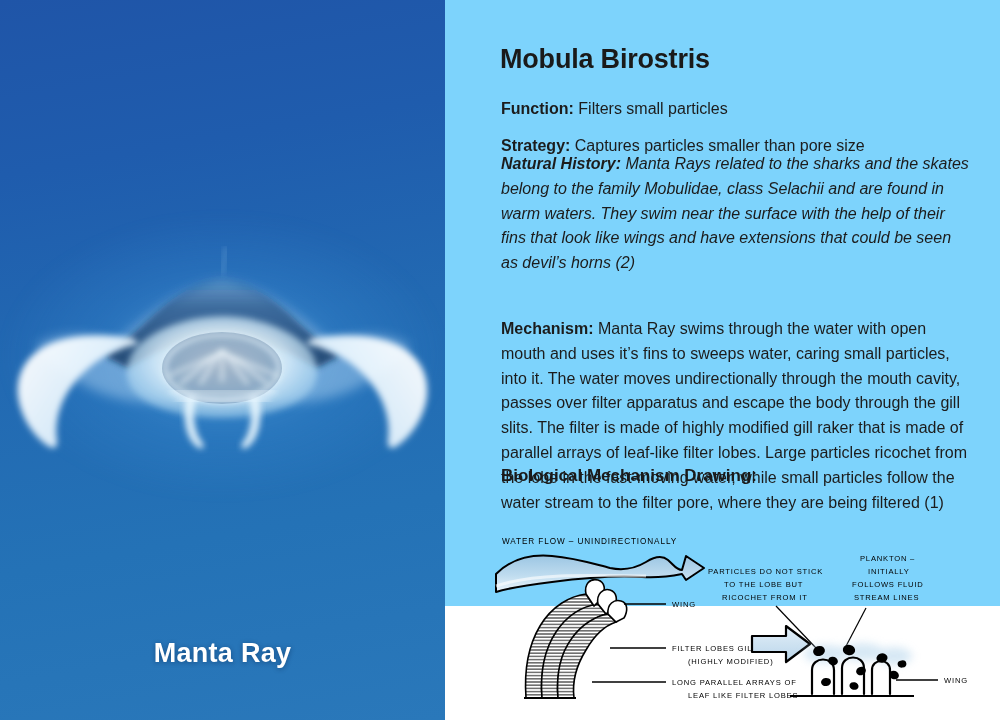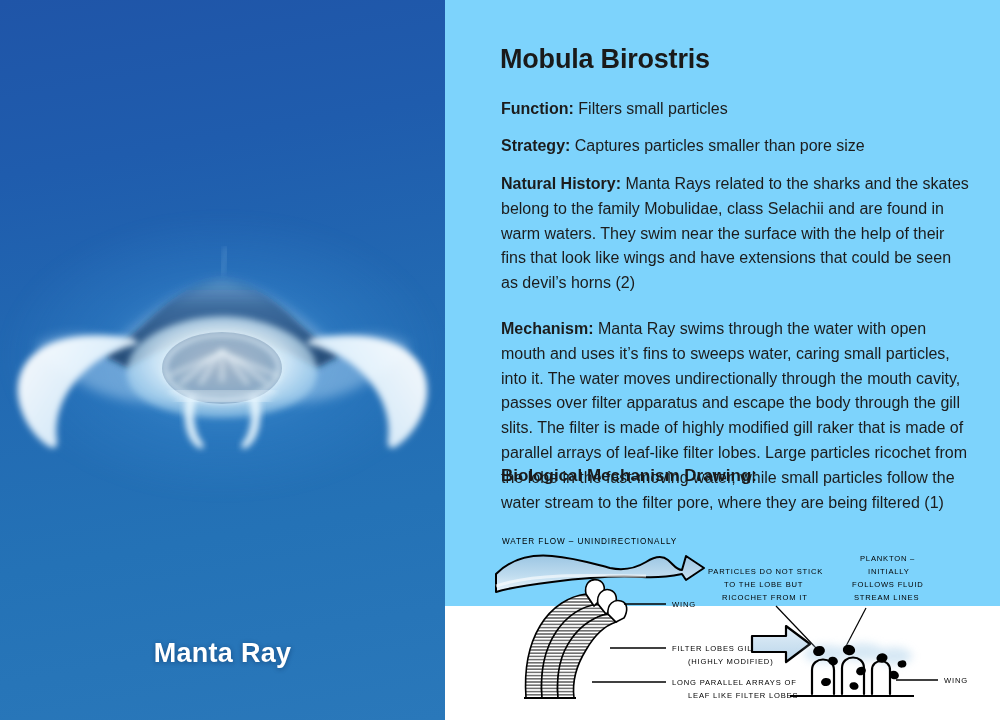--- a/index.html
+++ b/index.html
@@ -52,7 +52,7 @@
   .para b{font-weight:bold;}
   .p-function{top:97px;}
   .p-strategy{top:134px;}
-  .p-natural{top:172px;}
+  .p-natural{top:152px;font-style:italic;}
   .p-mechanism{top:281px;margin-top:36px;}
   .drawing-title{
     position:absolute;left:56px;top:466px;

